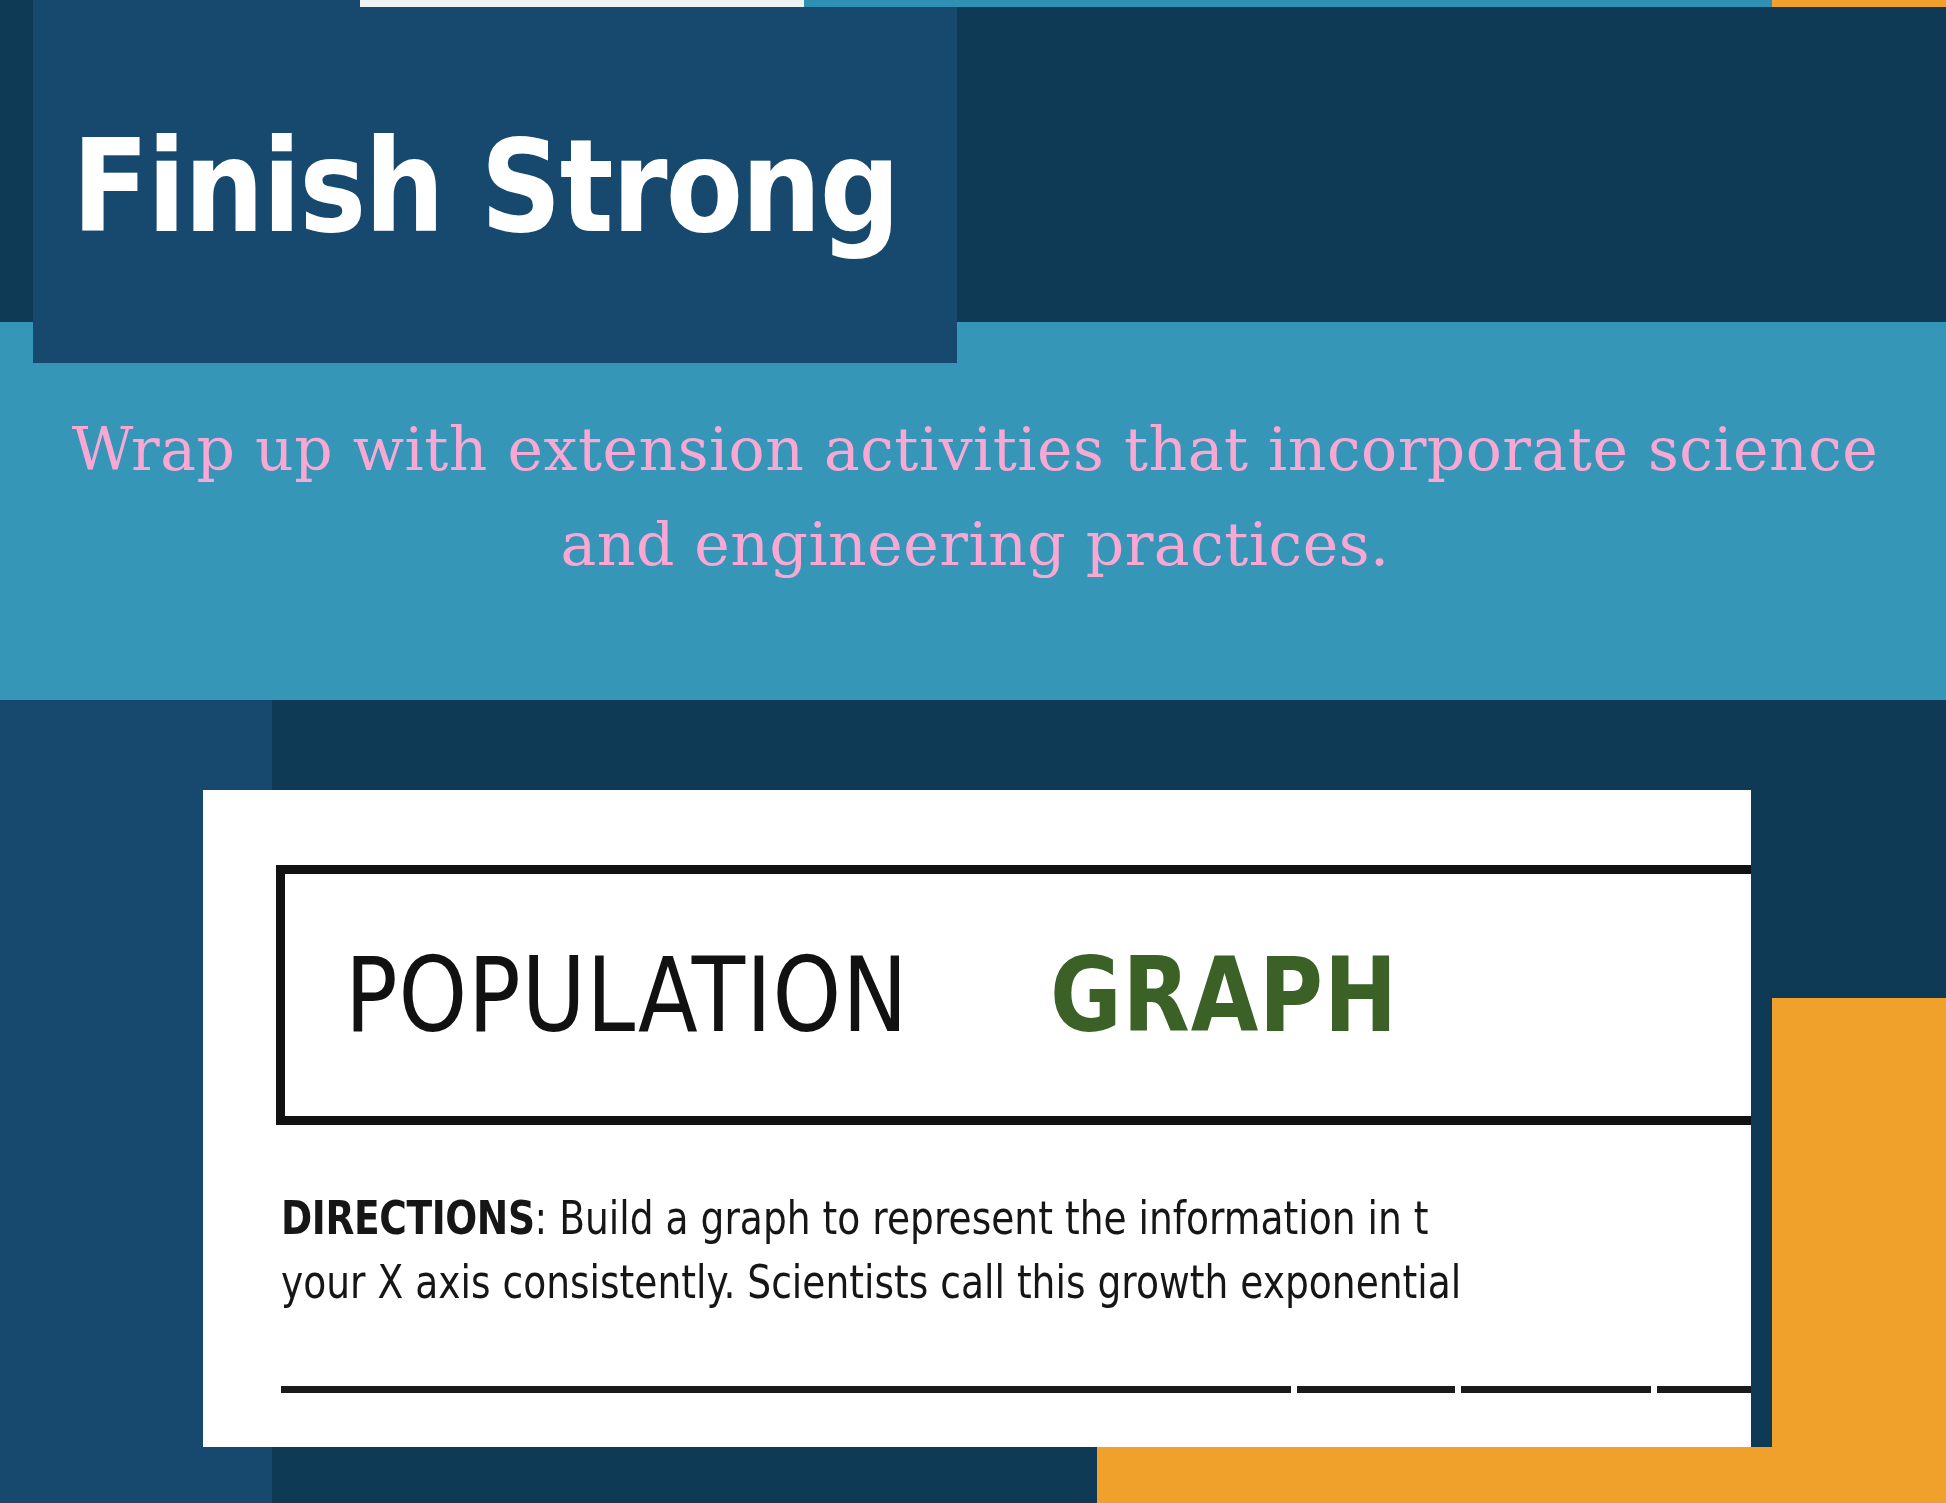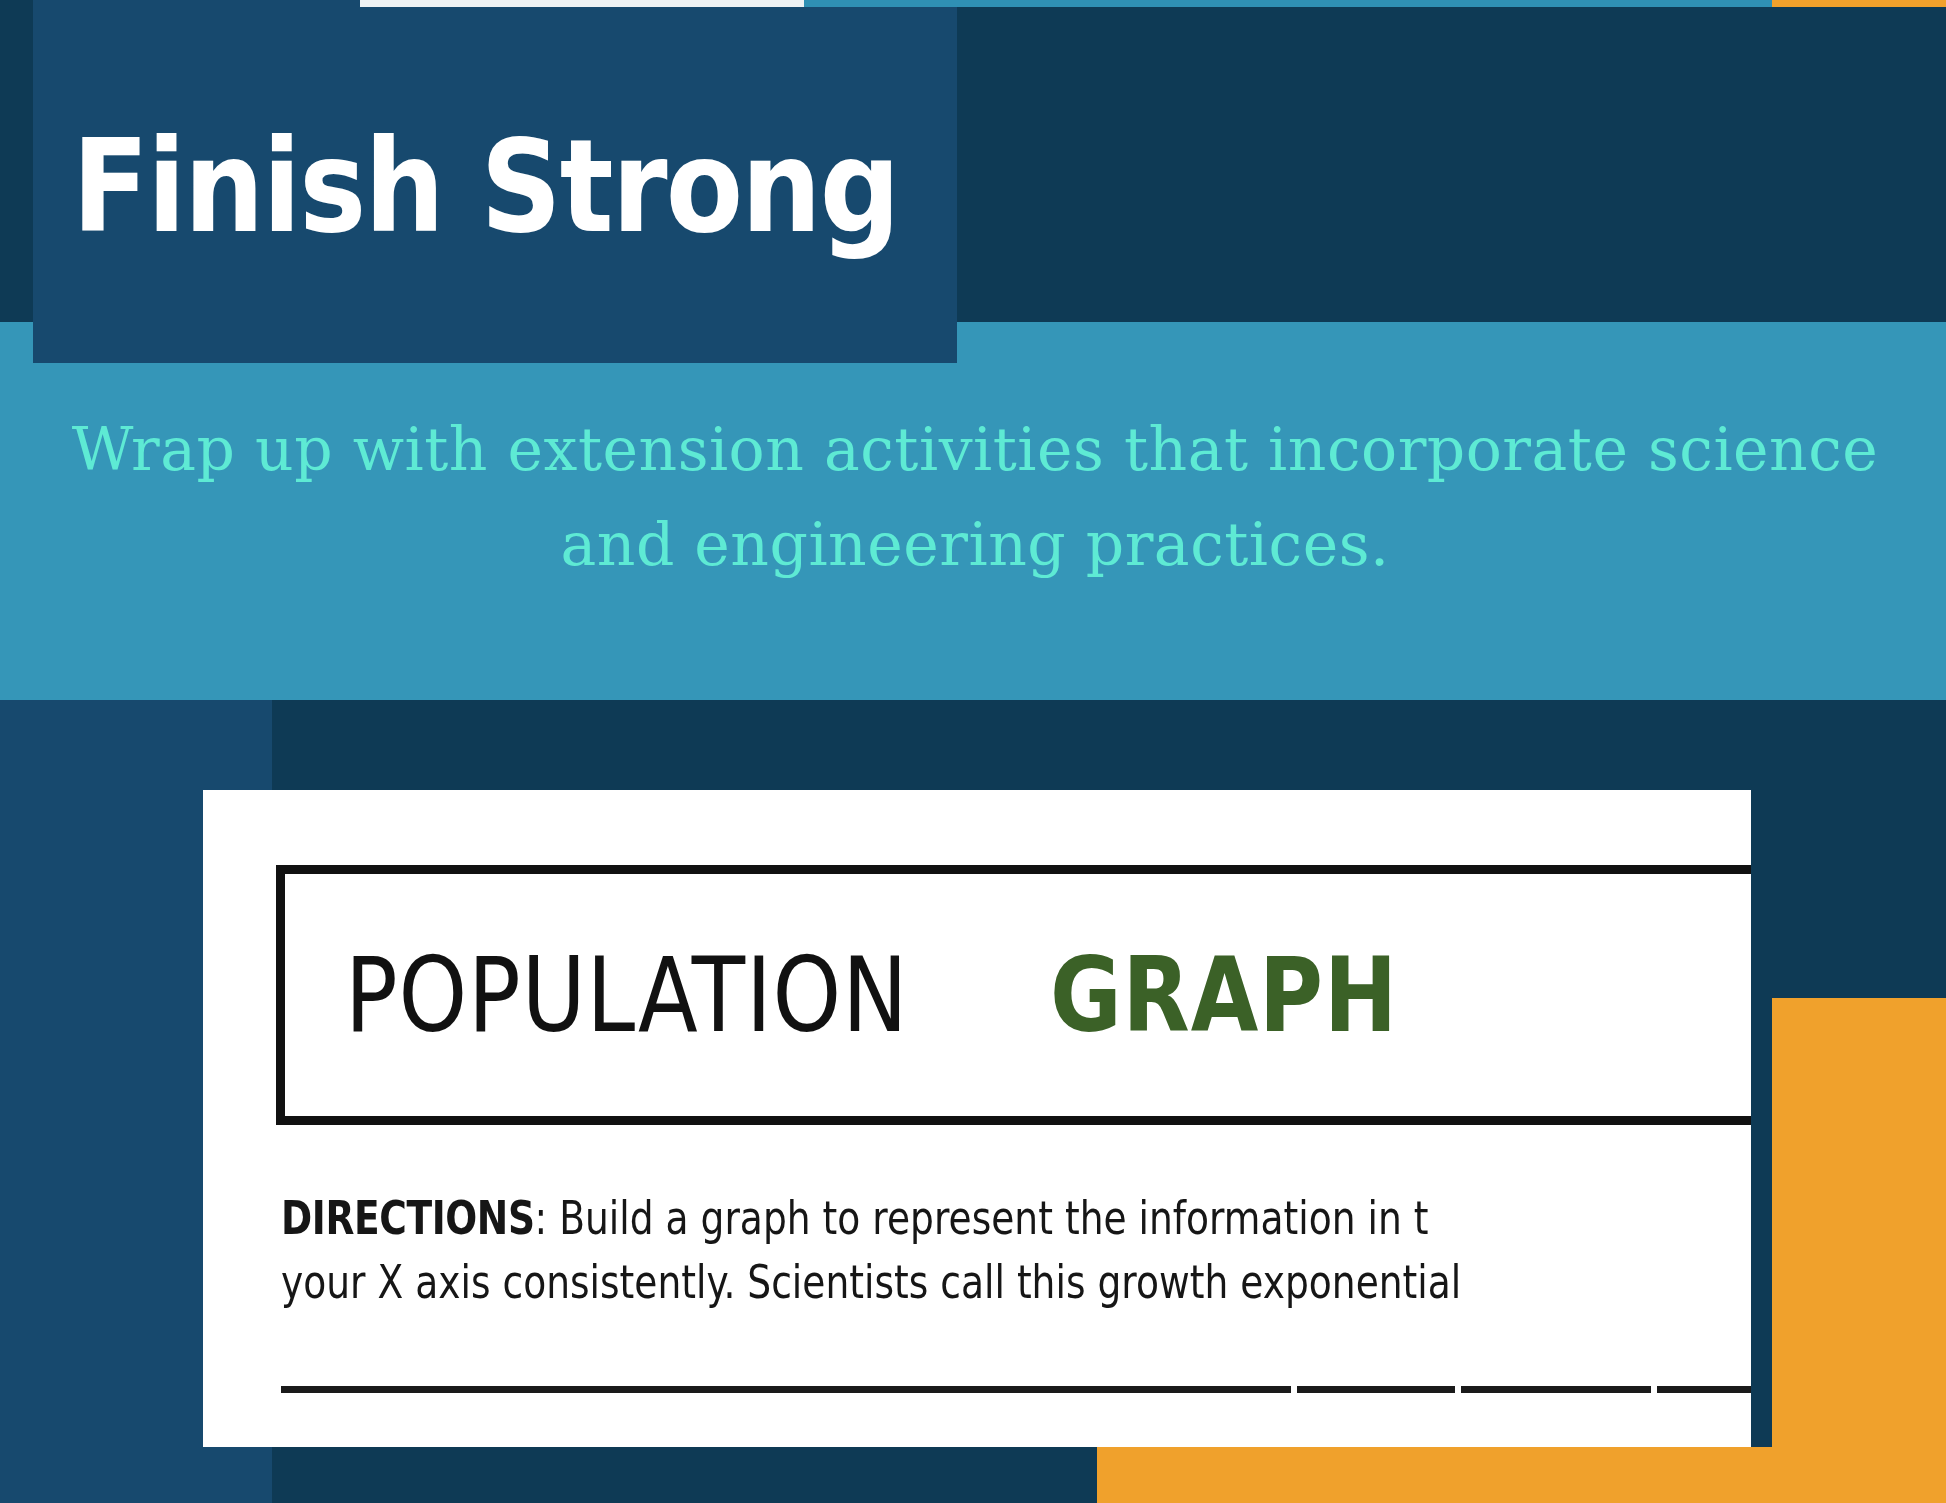--- a/index.html
+++ b/index.html
@@ -63,7 +63,7 @@
     top: 402px;
     width: 1830px;
     text-align: center;
-    color: #5eead4;
+    color: #f9a8d4;
     font-family: "DejaVu Serif", serif;
     font-size: 60px;
     font-weight: 400;

